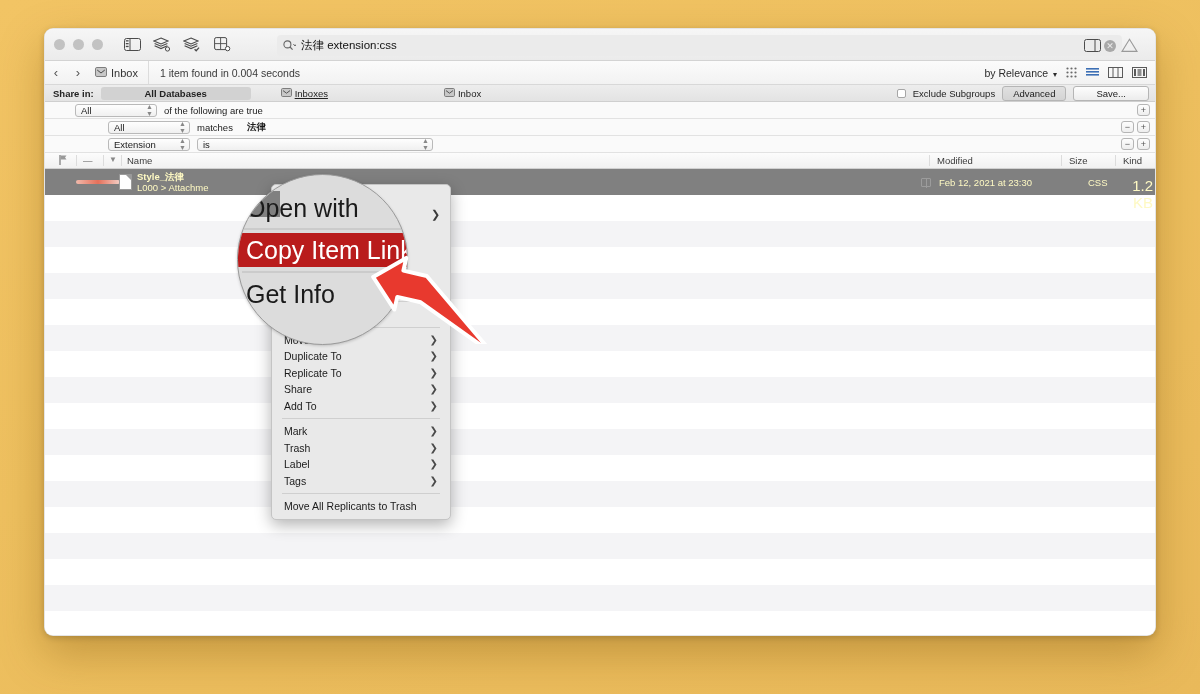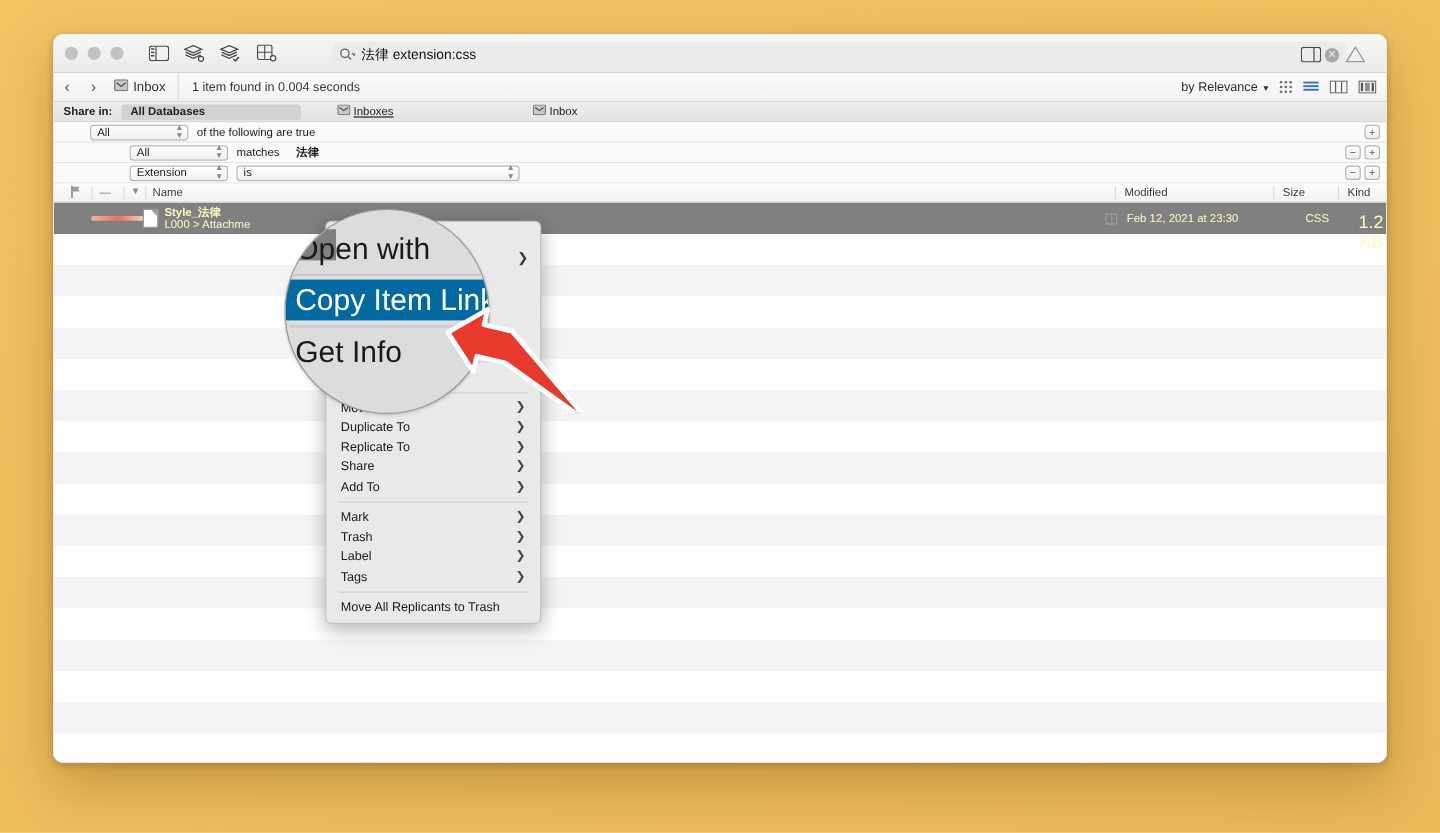--- a/index.html
+++ b/index.html
@@ -107,7 +107,7 @@
   }
   .scope.active {
     background: #d2d2d2; border-radius: 3px;
-    font-weight: bold; min-width: 150px; 
+    font-weight: bold; min-width: 150px; justify-content: center;
   }
   #searchin-right {
     position: absolute; right: 6px; top: 0; height: 100%;

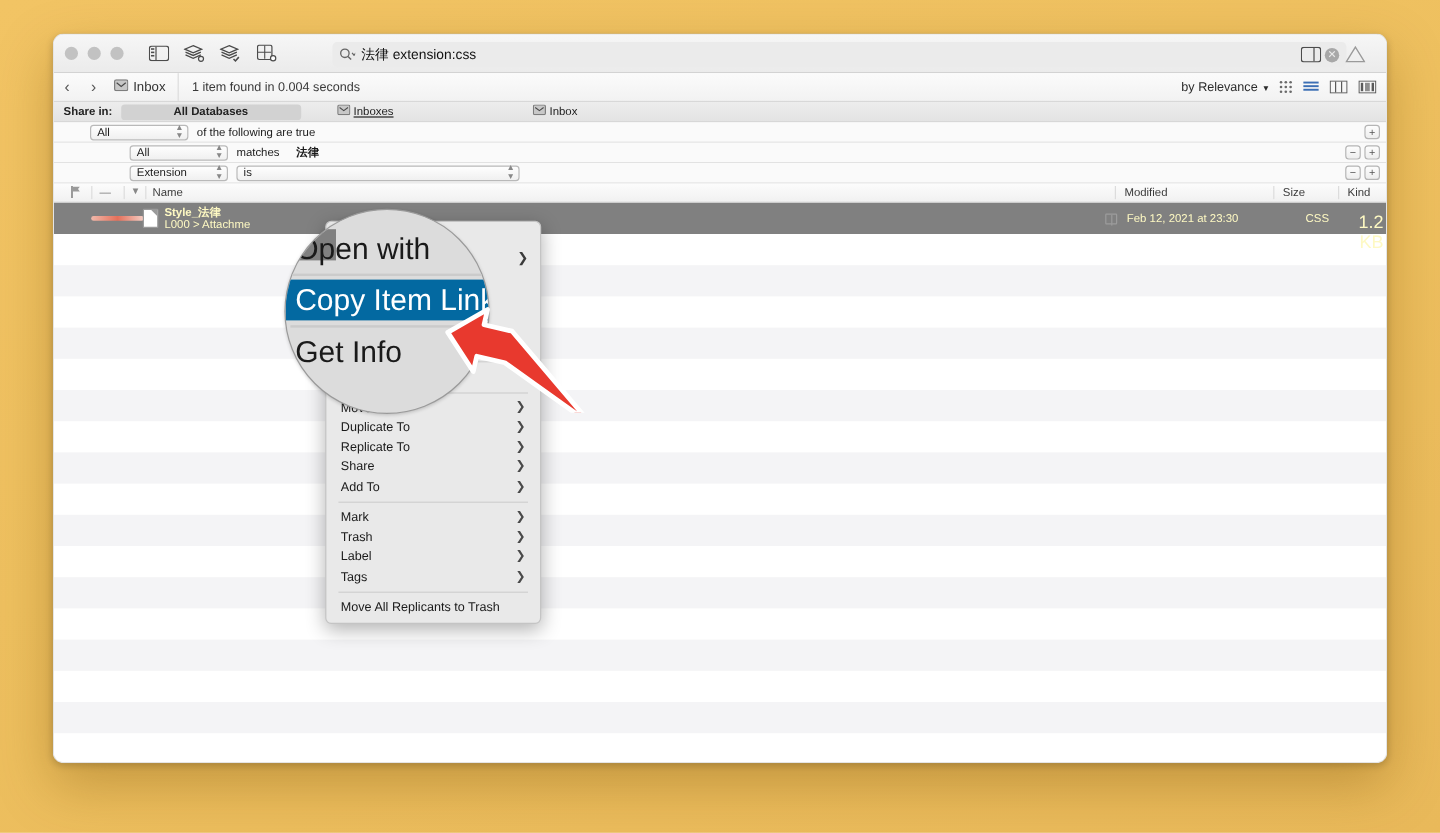--- a/index.html
+++ b/index.html
@@ -442,6 +442,12 @@
       <span>Inbox</span>
     </span>
 
+    <div id="searchin-right">
+      <span class="chk"></span>
+      <span>Exclude Subgroups</span>
+      <span class="minibtn pressed">Advanced</span>
+      <span class="minibtn" style="padding:1px 22px;">Save...</span>
+    </div>
   </div>
 
   <div class="crit">

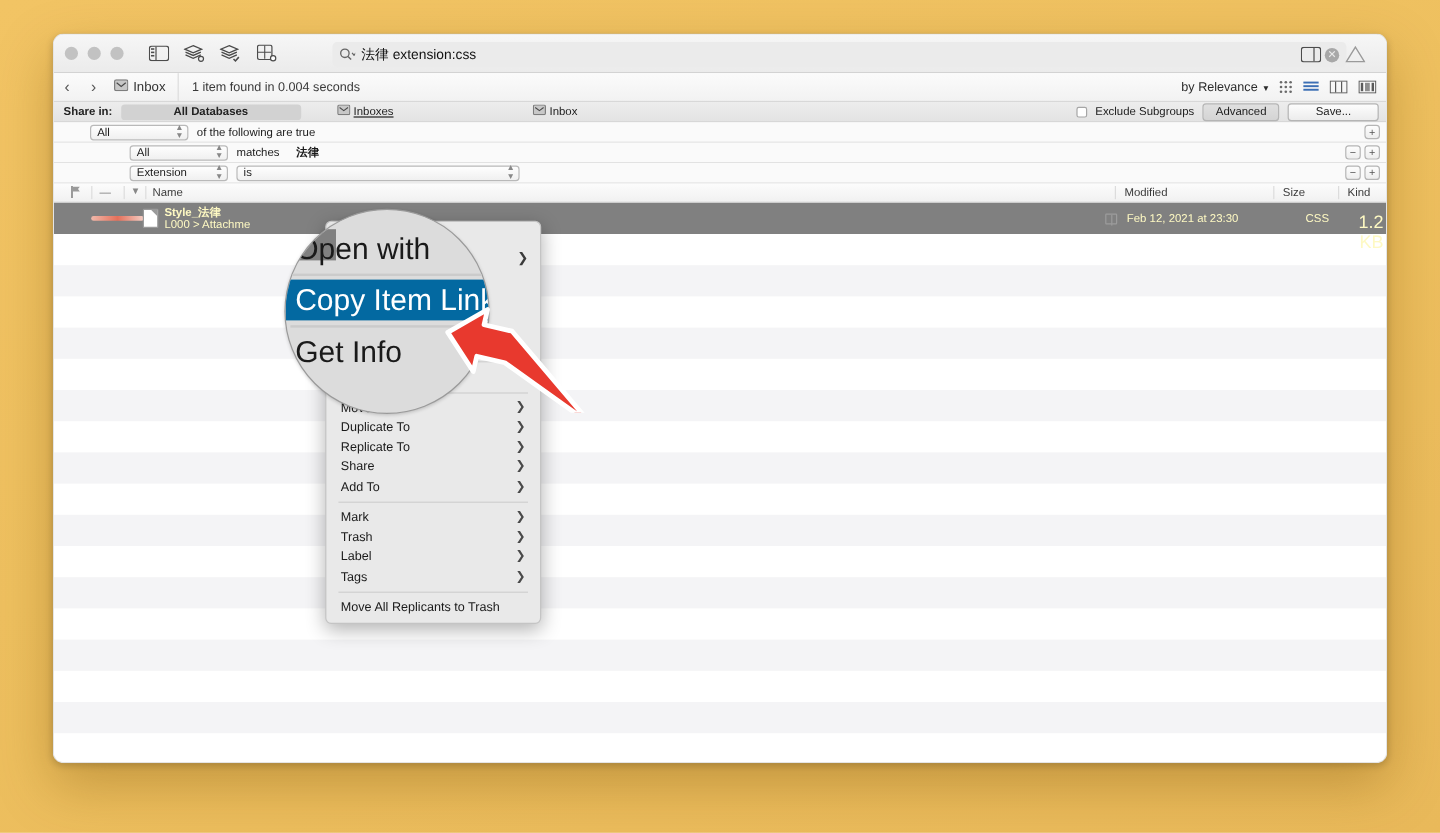--- a/index.html
+++ b/index.html
@@ -244,7 +244,7 @@
   }
   #lz-sep1 { top: 53px; height: 2px; background: #cbcbcb; left: 4px; width: 163px; }
   #lz-copy {
-    top: 58px; height: 34px; background: #0369a1;
+    top: 58px; height: 34px; background: #b91c1c;
     color: #fff; font-size: 25px; line-height: 34px;
     padding-left: 8px; white-space: nowrap;
   }

